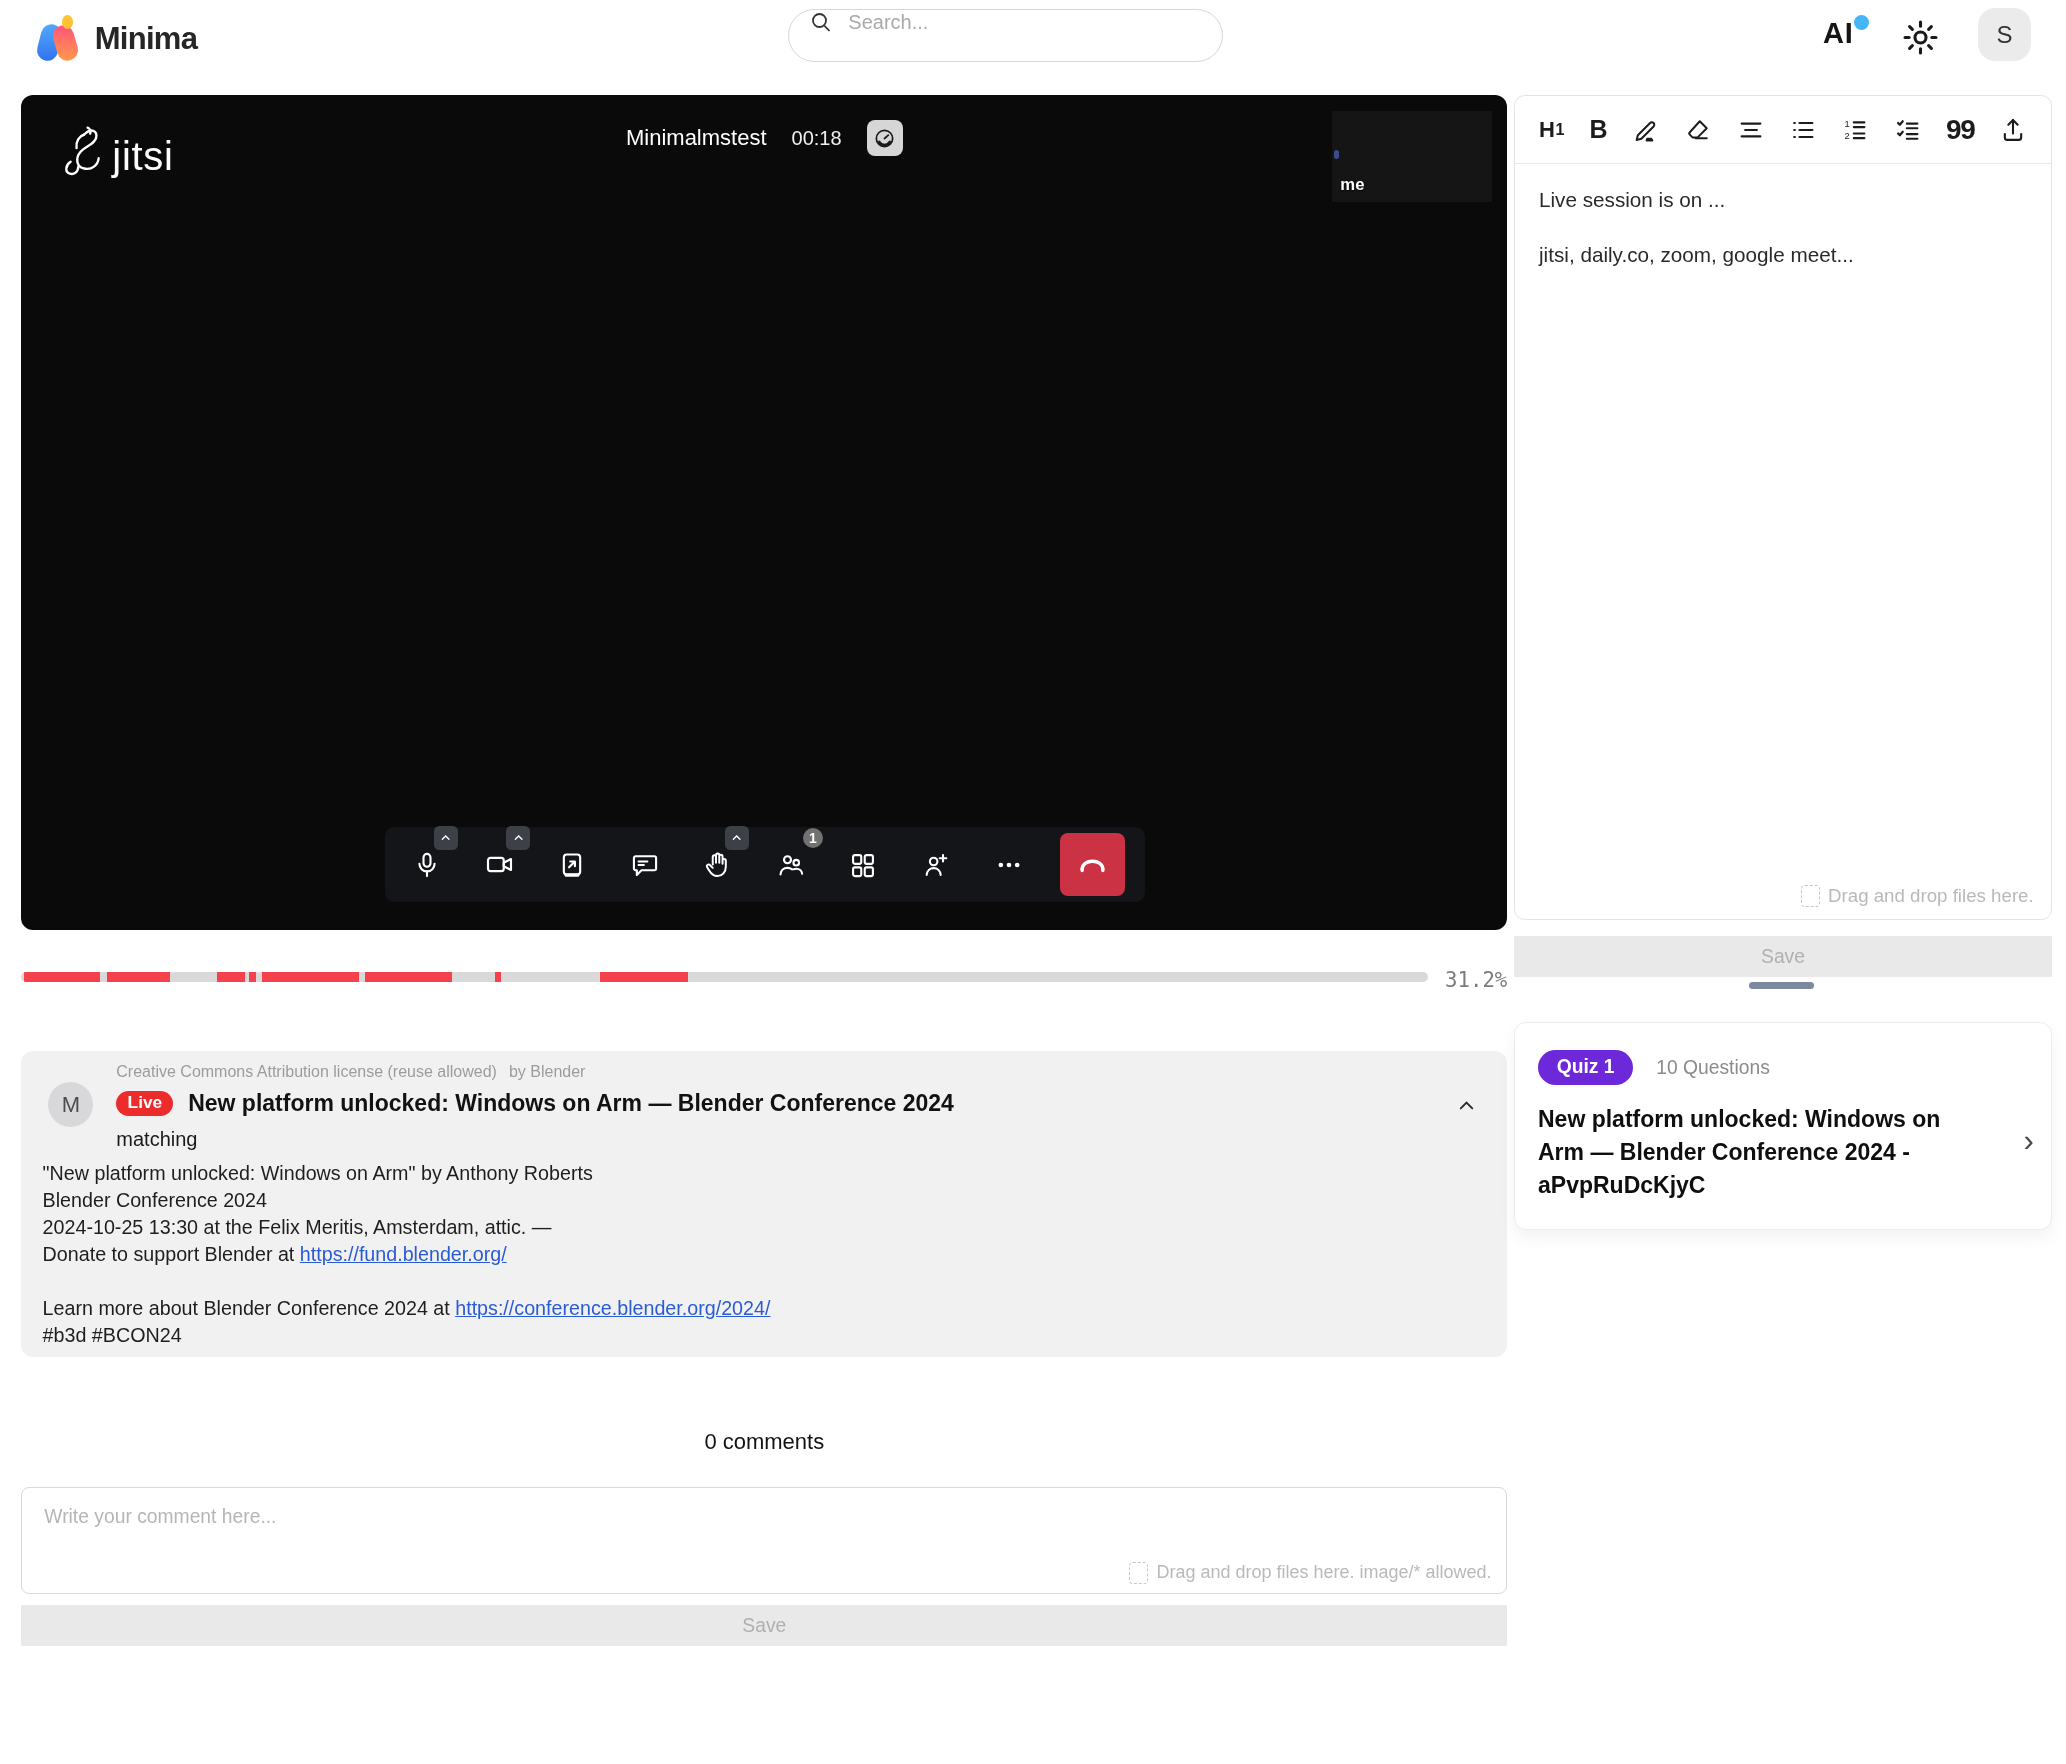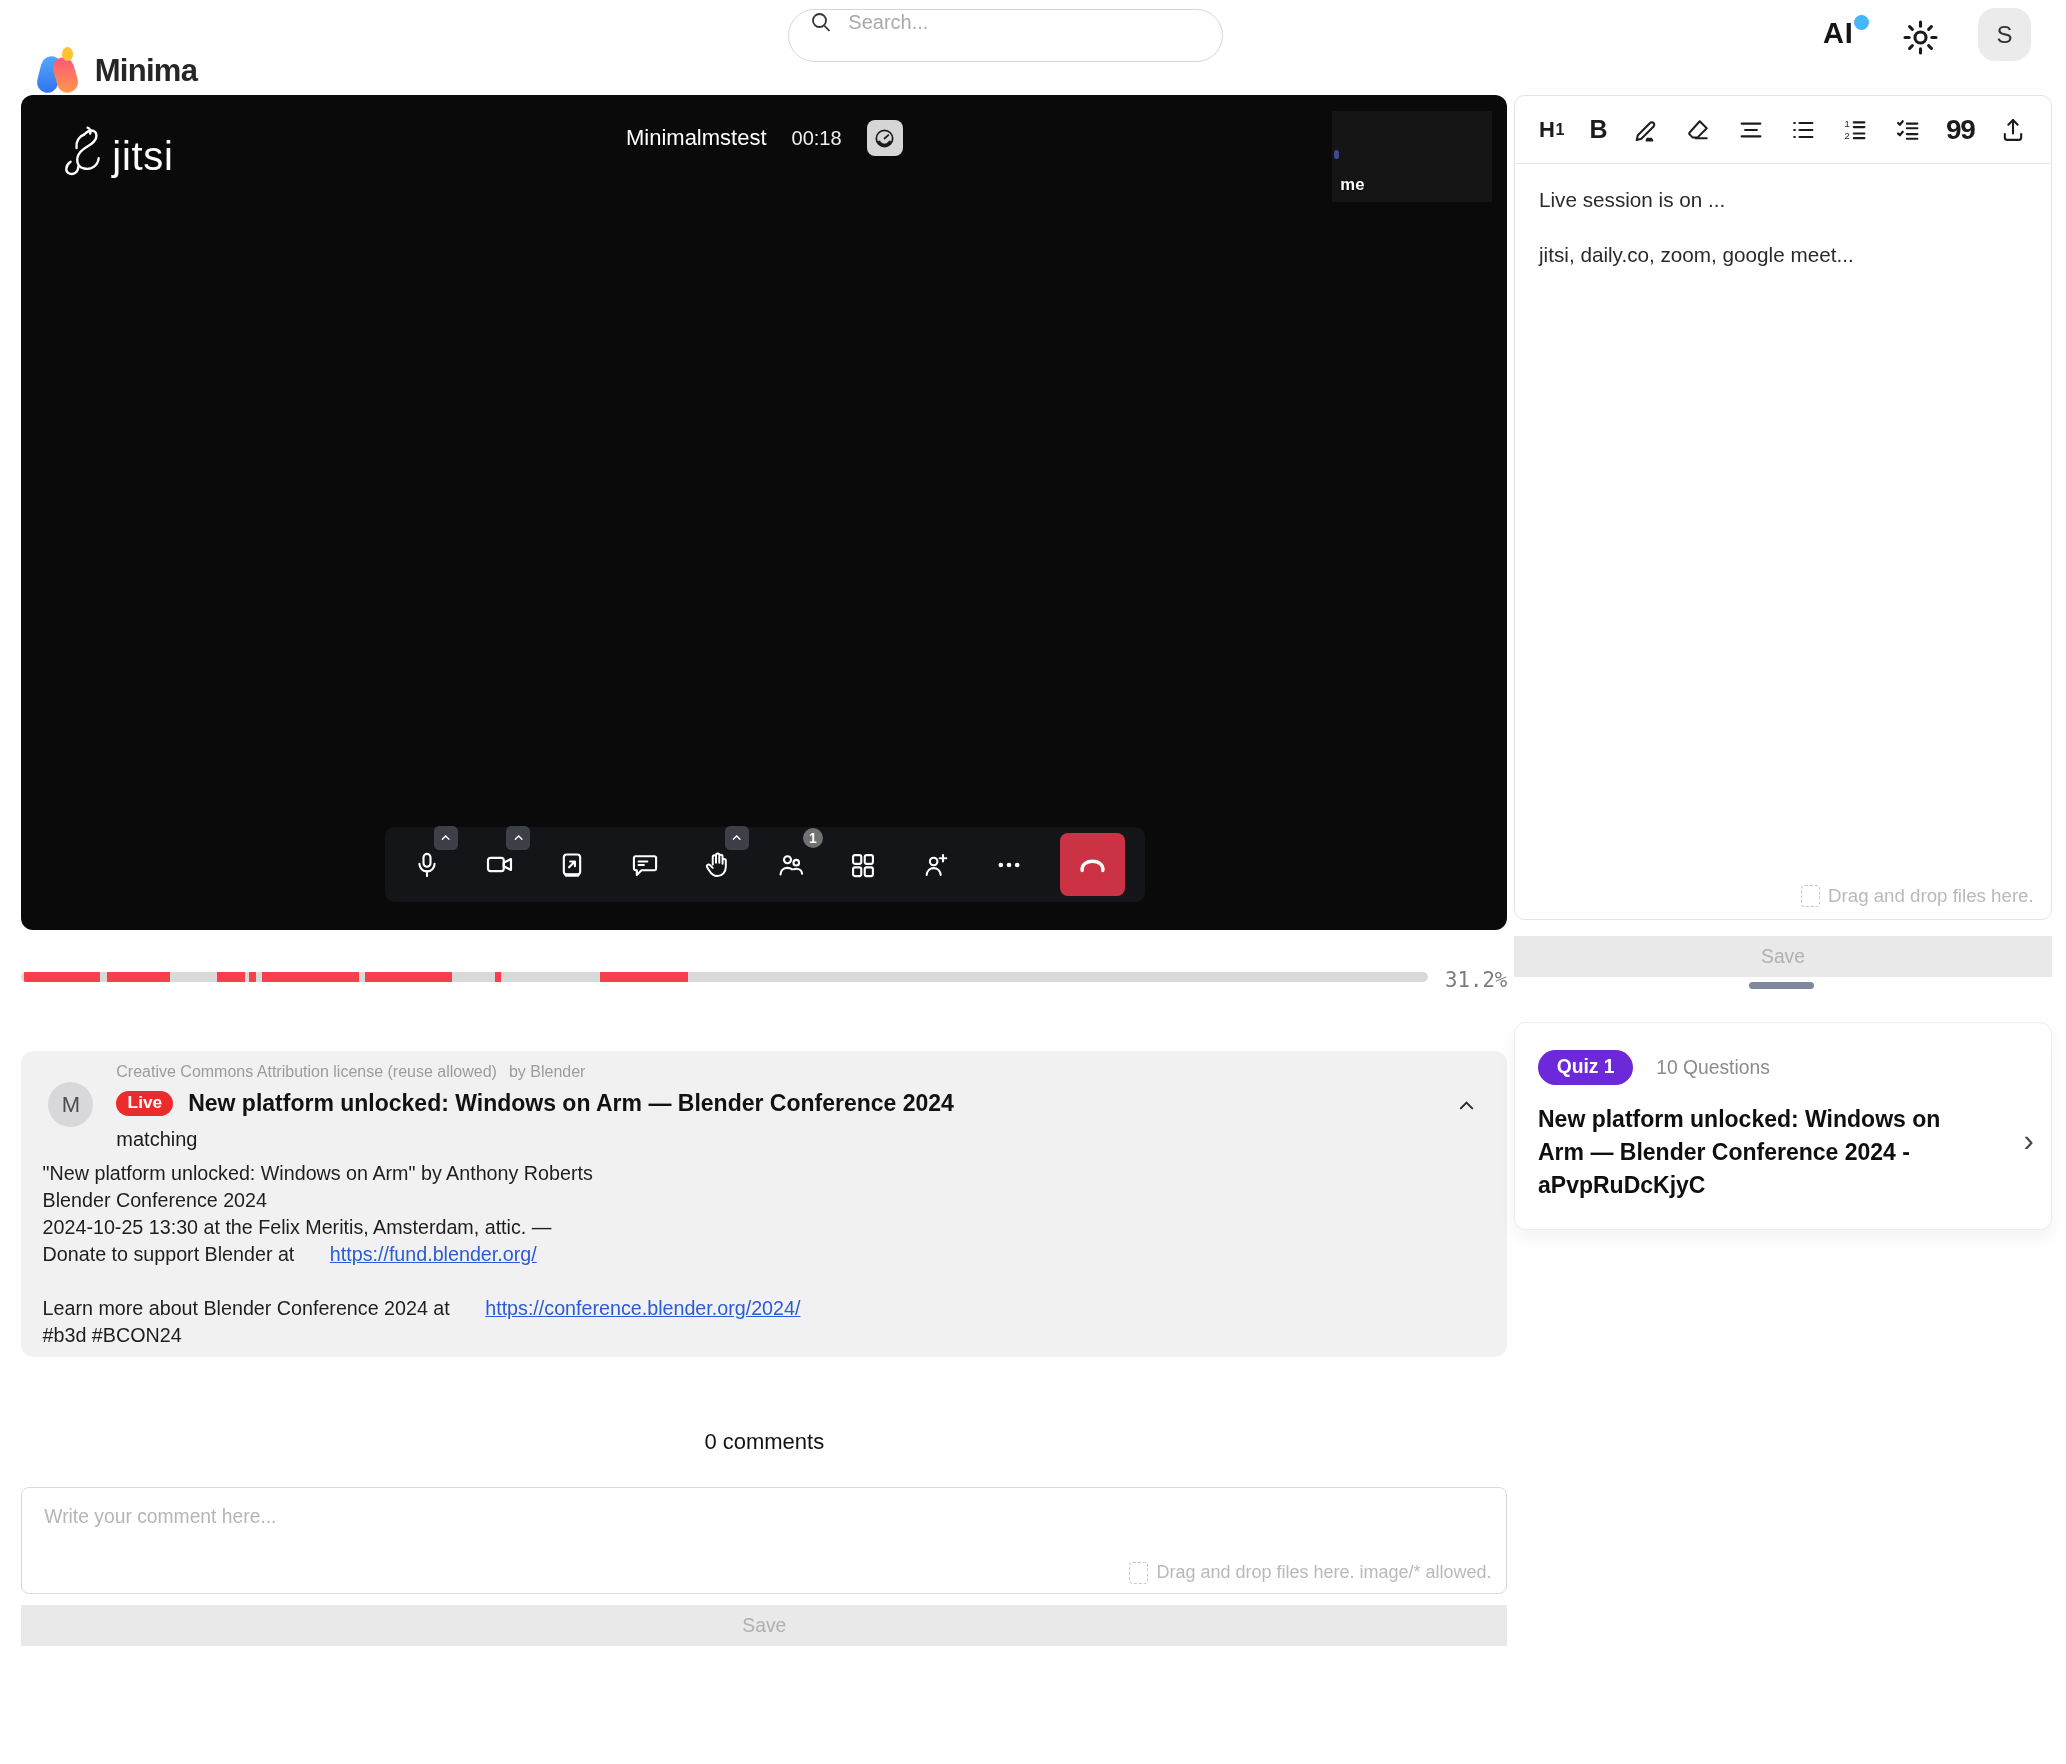--- a/index.html
+++ b/index.html
@@ -8,7 +8,7 @@
   .abs{position:absolute;}
 
   
-  .logo{left:35px;top:14.7px;display:flex;align-items:center;gap:10.7px;margin-top:32px;}
+  .logo{left:35px;top:14.7px;display:flex;align-items:center;gap:10.7px;}
   .logo-mark{position:relative;width:49px;height:49px;}
   .logo-mark .lm-left{position:absolute;left:4px;top:9.3px;width:21.3px;height:37px;border-radius:10.7px;
       background:linear-gradient(160deg,#53aef9,#2f6ef0);transform:rotate(14deg);}

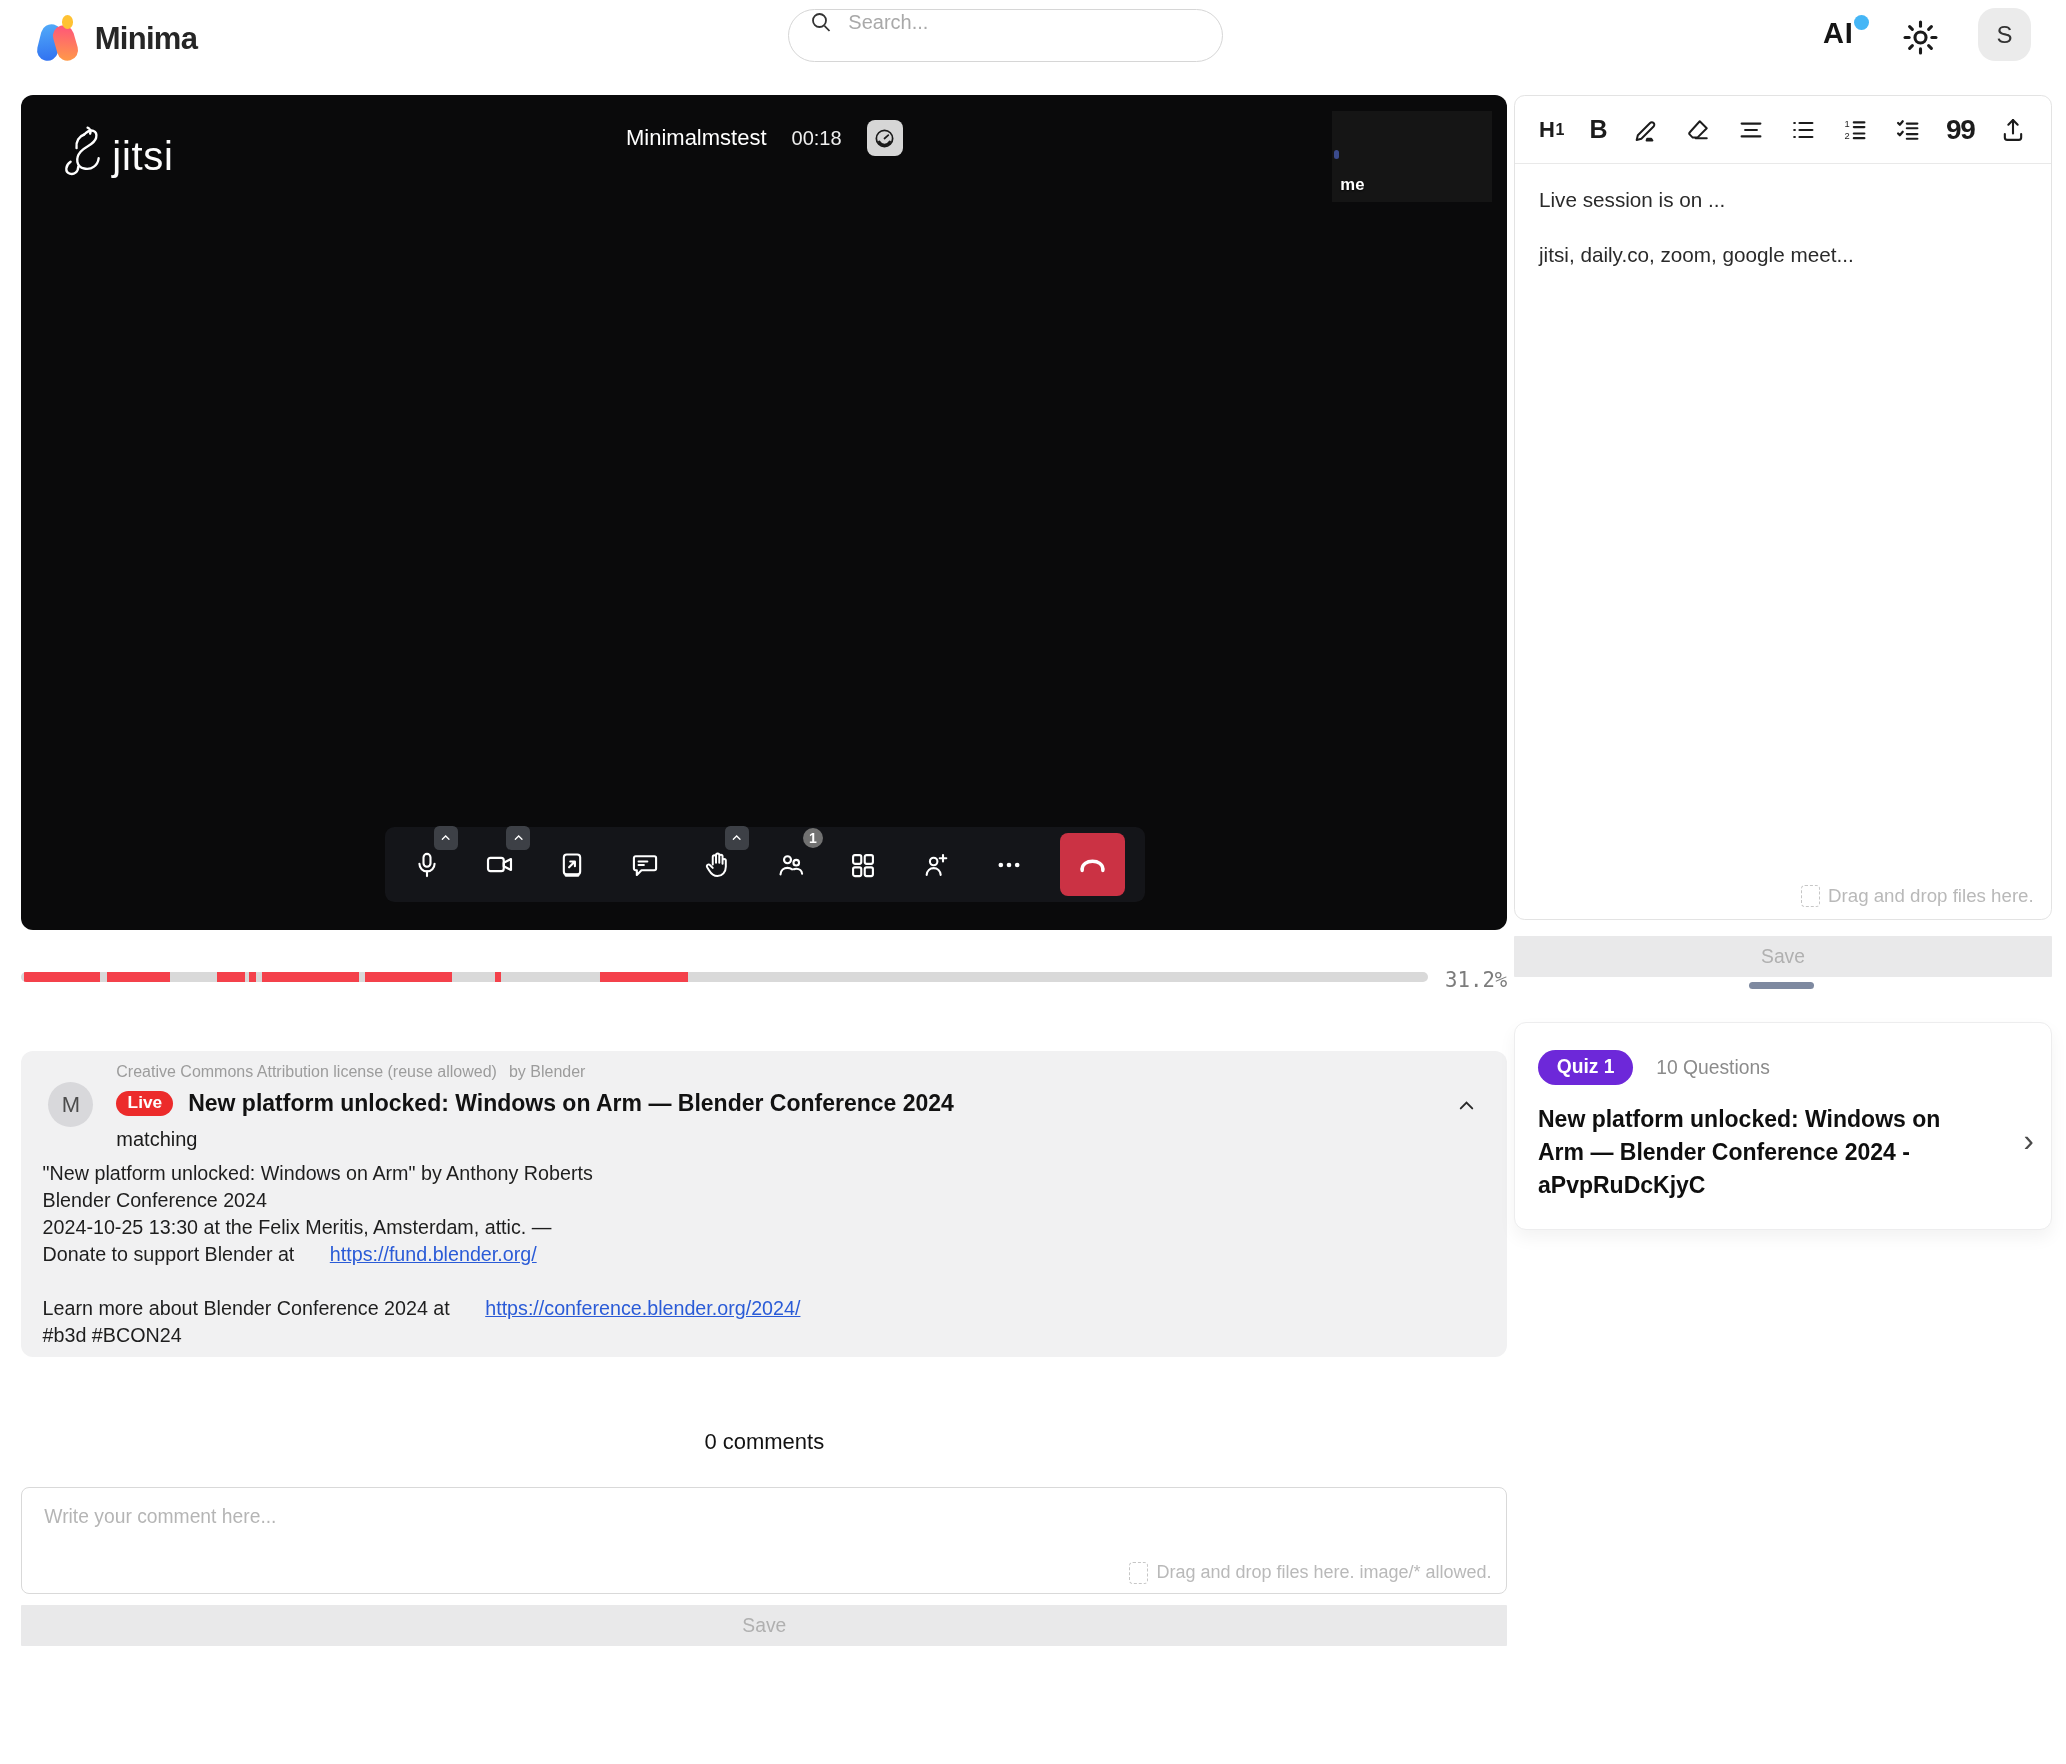--- a/index.html
+++ b/index.html
@@ -73,7 +73,7 @@
   .vc-collapse{position:absolute;right:29px;top:43px;}
   .vc-desc{position:absolute;left:21.3px;top:109px;font-size:19.7px;color:#1e1e1e;}
   .desc-line{height:27px;line-height:27px;}
-  .desc-link{color:#2a5bd7;text-decoration:underline;margin-left:30px;}
+  .desc-link{color:#2a5bd7;text-decoration:underline;}
 
   
   .comments-h{left:21.3px;top:1429px;width:1486px;text-align:center;font-size:22px;color:#121212;}

